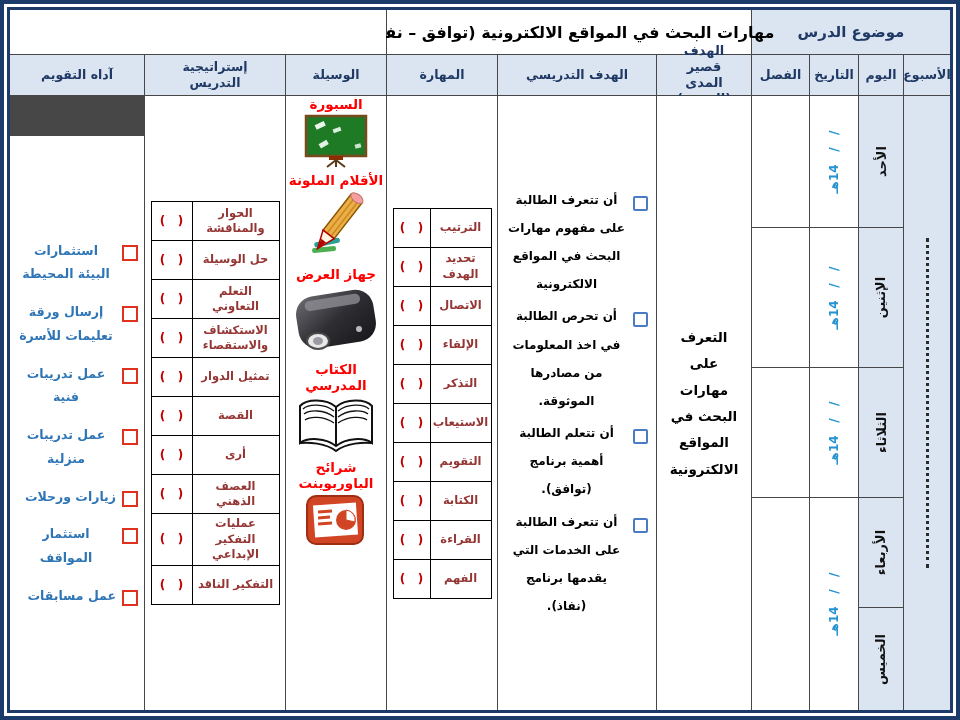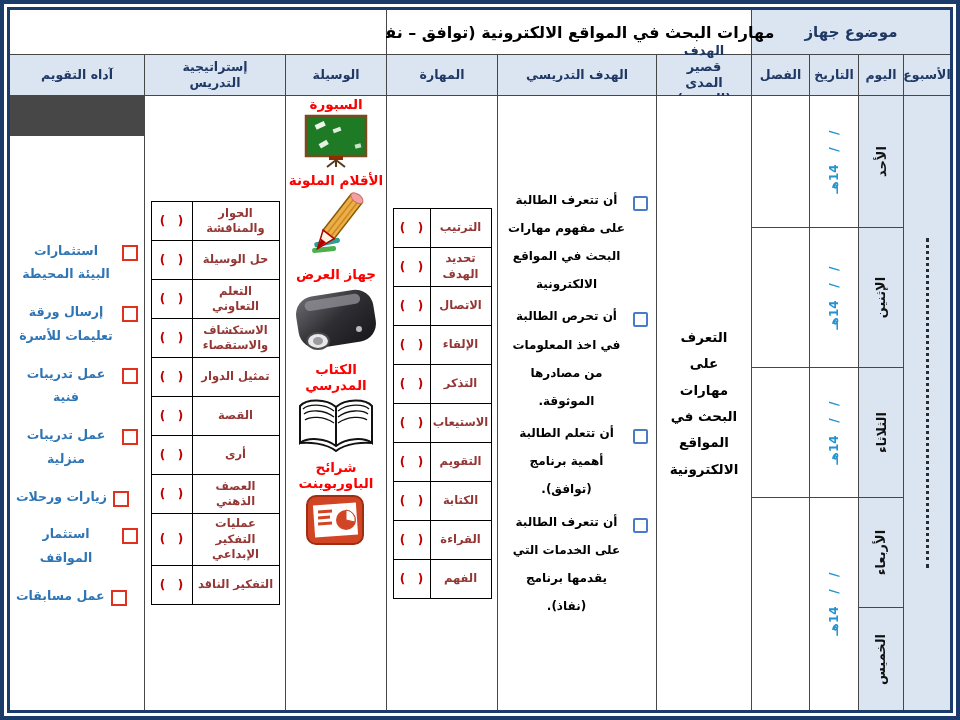--- a/index.html
+++ b/index.html
@@ -63,7 +63,7 @@
   <div class="grid">
 
     <div class="cell blue topic-cell">
-      <span class="topic-label">موضوع جهاز</span>
+      <span class="topic-label">موضوع الدرس</span>
     </div>
     <div class="cell title-cell">
       <span class="lesson-title">مهارات البحث في المواقع الالكترونية (توافق – نفاذ)</span>

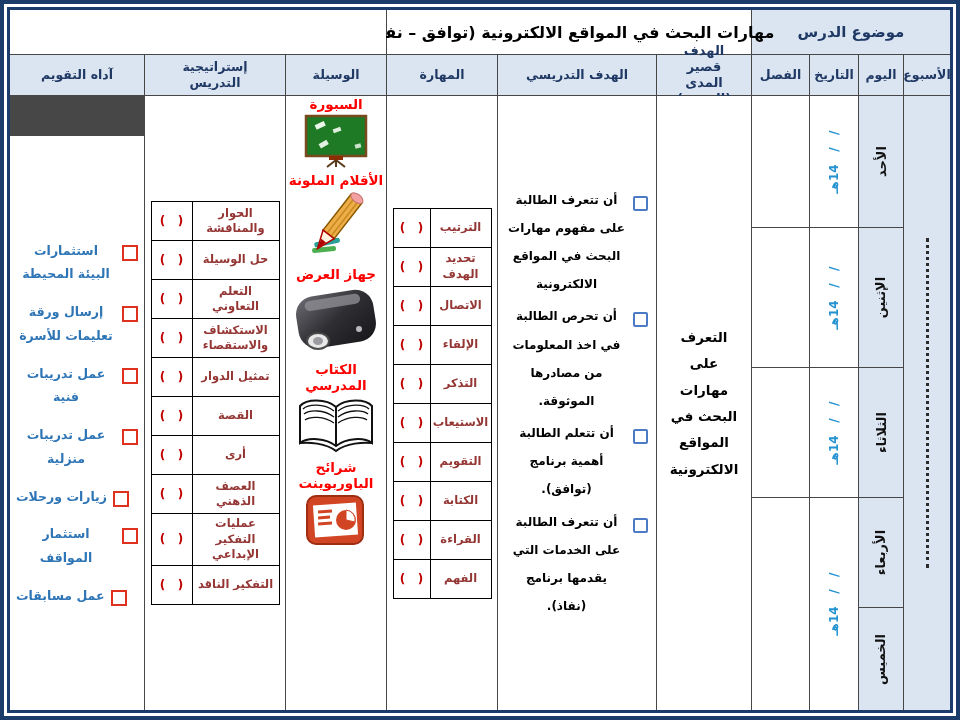--- a/index.html
+++ b/index.html
@@ -50,7 +50,7 @@
   .mitem{display:flex;flex-direction:column;align-items:center;margin-bottom:4px;}
   .mlabel{font-size:13.5px;font-weight:bold;color:#FF0000;text-align:center;line-height:1.2;margin-bottom:2px;}
   
-  .eval-cell{flex-direction:column;align-items:flex-end;padding:8px 6px;margin-top:40px;}
+  .eval-cell{flex-direction:column;align-items:flex-start;padding:8px 6px;margin-top:40px;}
   .eval-item{display:flex;direction:rtl;margin:7px 0;}
   .eval-box{flex:0 0 auto;width:12px;height:12px;border:2px solid #E0301E;margin-left:6px;margin-top:6px;background:#fff;}
   .eval-text{font-size:12.5px;font-weight:bold;color:#2E75B6;line-height:1.9;text-align:center;flex:1;}

